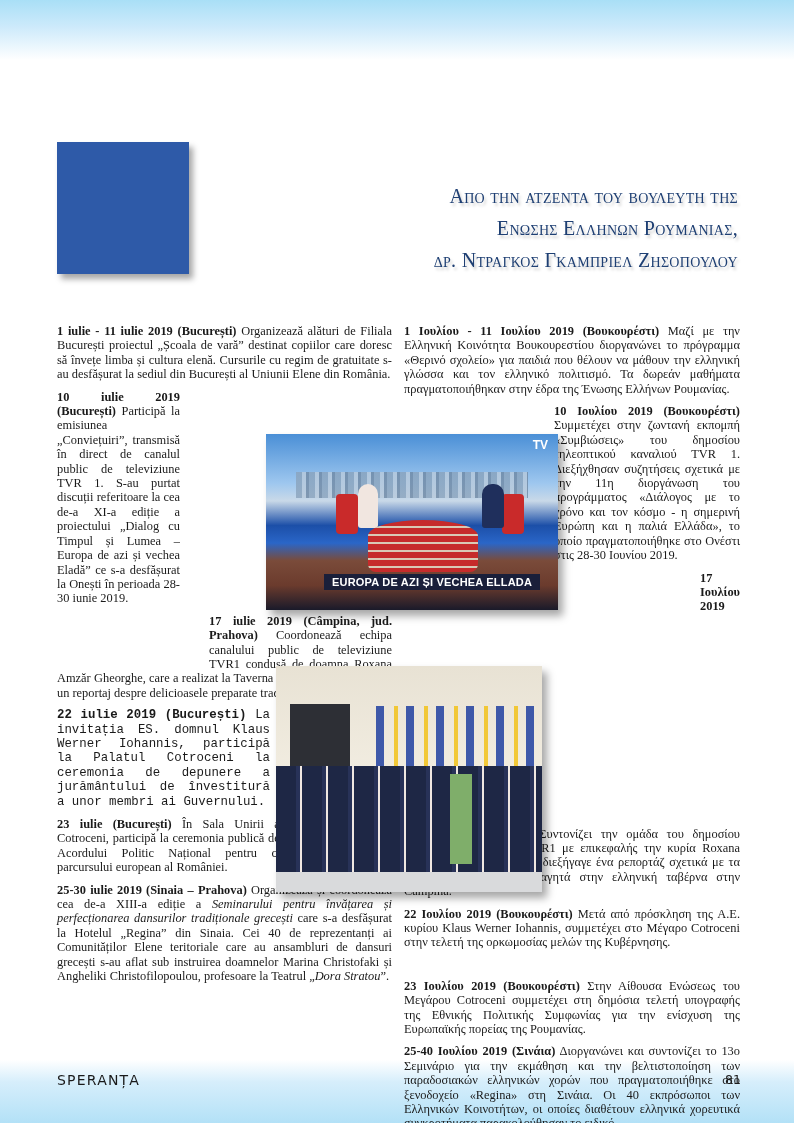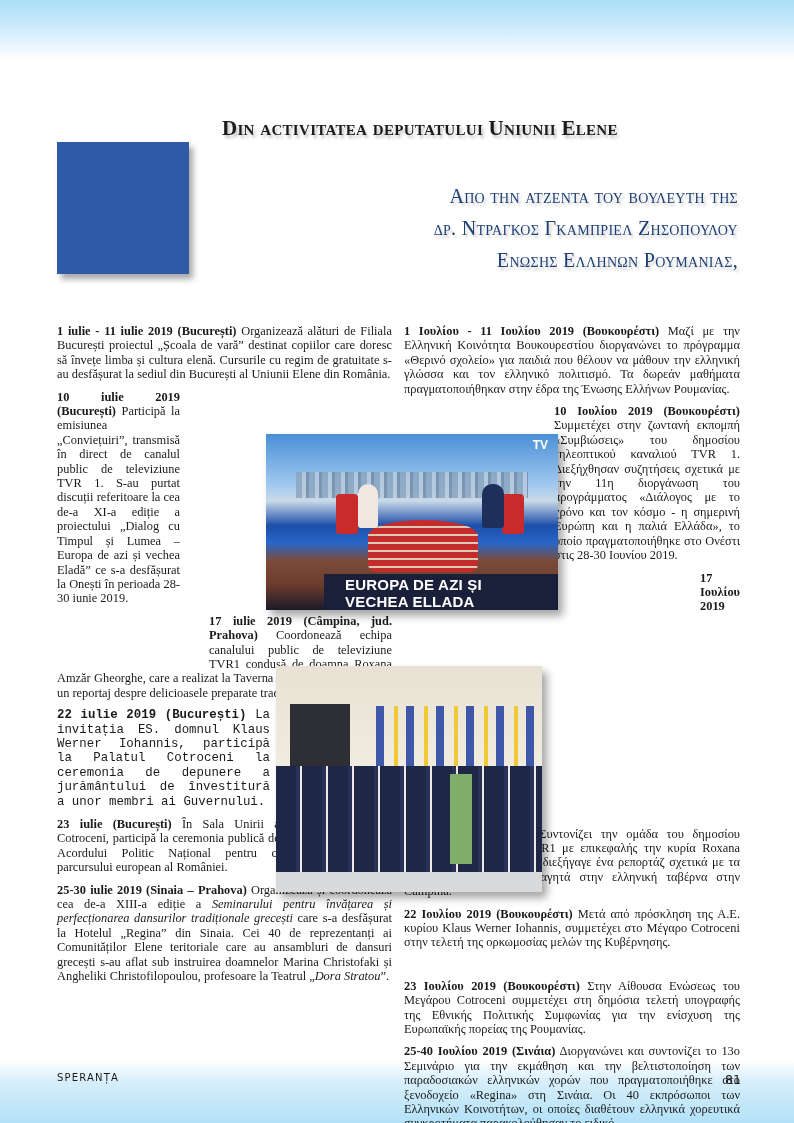--- a/index.html
+++ b/index.html
@@ -68,7 +68,6 @@
 <div class="blue-square"></div>
 
 <div class="title-ro">
-  <div>Din activitatea deputatului Uniunii Elene</div>
 </div>
 <div class="title-gr">
   <div>Απο την ατζεντα του βουλευτη της</div>

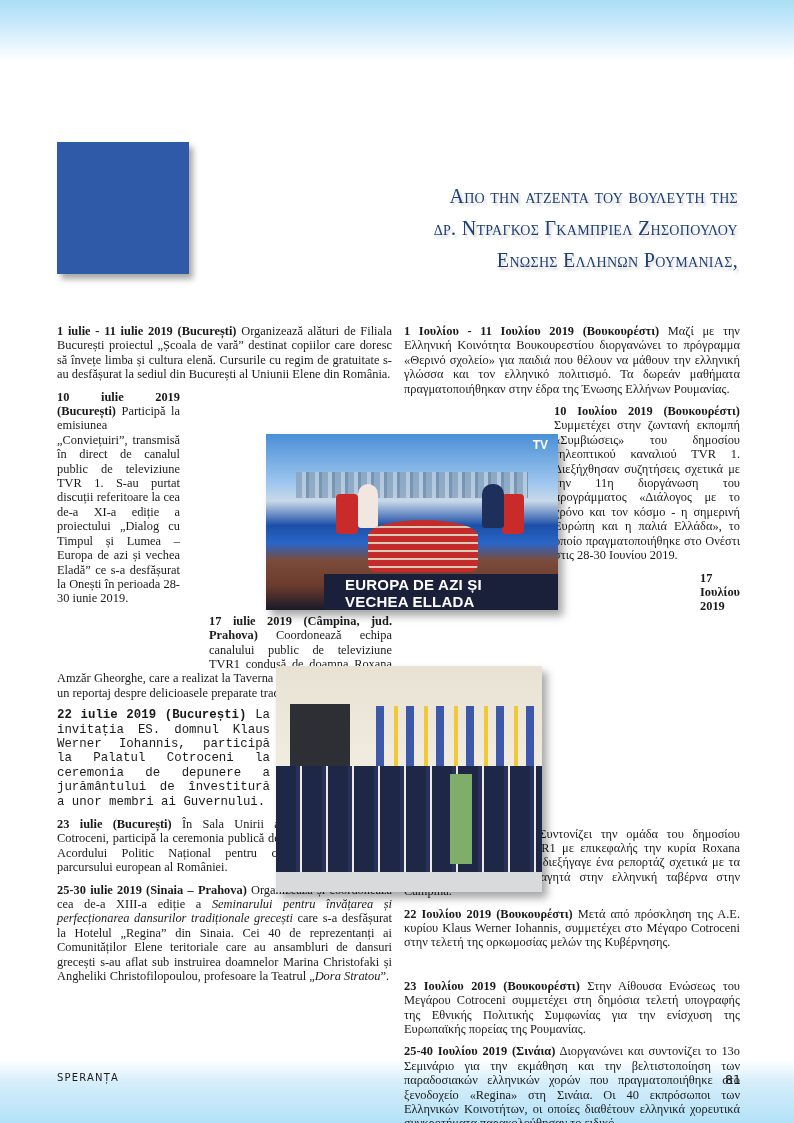--- a/index.html
+++ b/index.html
@@ -71,8 +71,8 @@
 </div>
 <div class="title-gr">
   <div>Απο την ατζεντα του βουλευτη της</div>
+  <div>Ενωσης Ελληνων Ρουμανιας,</div>
   <div>δρ. Ντραγκος Γκαμπριελ Ζησοπουλου</div>
-  <div>Ενωσης Ελληνων Ρουμανιας,</div>
 </div>
 
 <div class="col col-left">

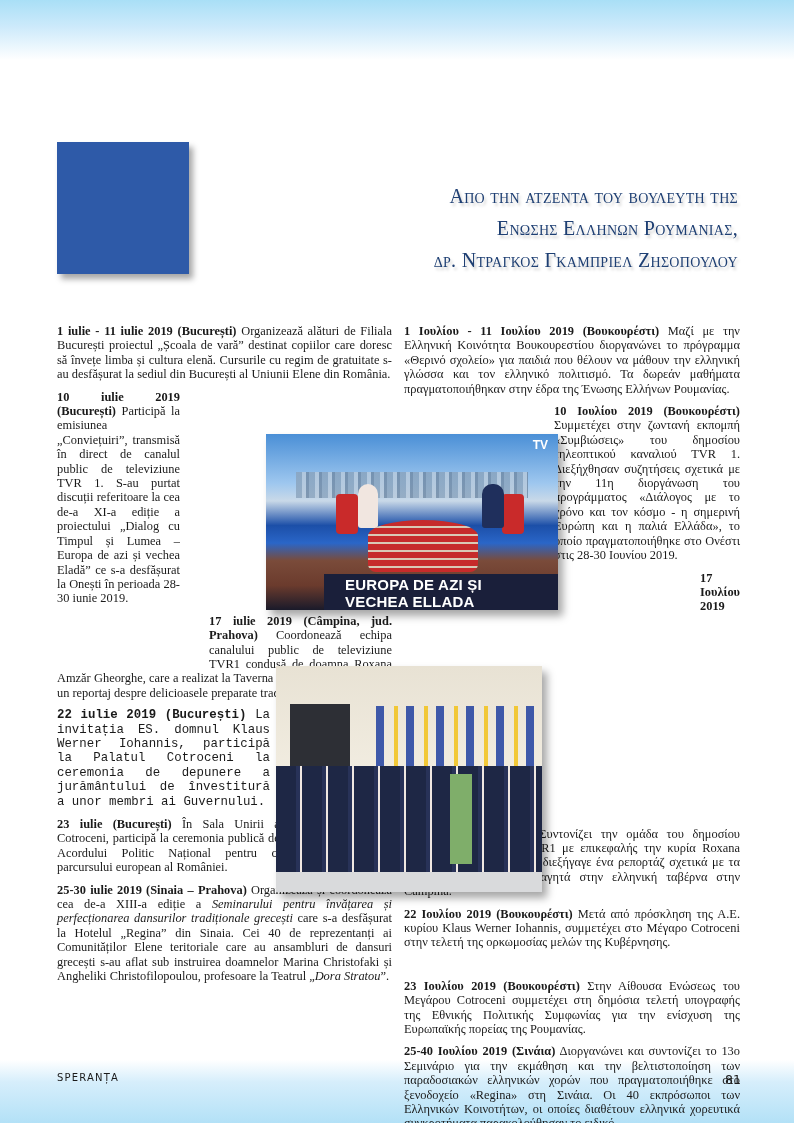--- a/index.html
+++ b/index.html
@@ -40,8 +40,8 @@
   .photo-tv .chair-r { position: absolute; left: 236px; top: 60px; width: 22px; height: 40px; background: #c92a2a; border-radius: 4px; }
   .photo-tv .person-l { position: absolute; left: 92px; top: 50px; width: 20px; height: 44px; background: #f1e6e0; border-radius: 10px 10px 3px 3px; }
   .photo-tv .person-r { position: absolute; left: 216px; top: 50px; width: 22px; height: 44px; background: #1f2f5c; border-radius: 10px 10px 3px 3px; }
-  .photo-tv .caption { position: absolute; left: 58px; top: 140px; padding: 2px 21px; background: #1a1f3a;
-    color: #ffffff; font-family: "Liberation Sans", sans-serif; font-weight: bold; font-size: 15px; letter-spacing: 0.2px; }
+  .photo-tv .caption { position: absolute; left: 58px; top: 140px; padding: 2px 8px; background: #1a1f3a;
+    color: #ffffff; font-family: "Liberation Sans", sans-serif; font-weight: bold; font-size: 11px; letter-spacing: 0.2px; }
   .photo-tv .logo { position: absolute; right: 10px; top: 4px; color: #ffffff; font-family: "Liberation Sans", sans-serif; font-weight: bold; font-size: 12px; }
 
   .photo-gov { left: 276px; top: 666px; width: 266px; height: 226px;

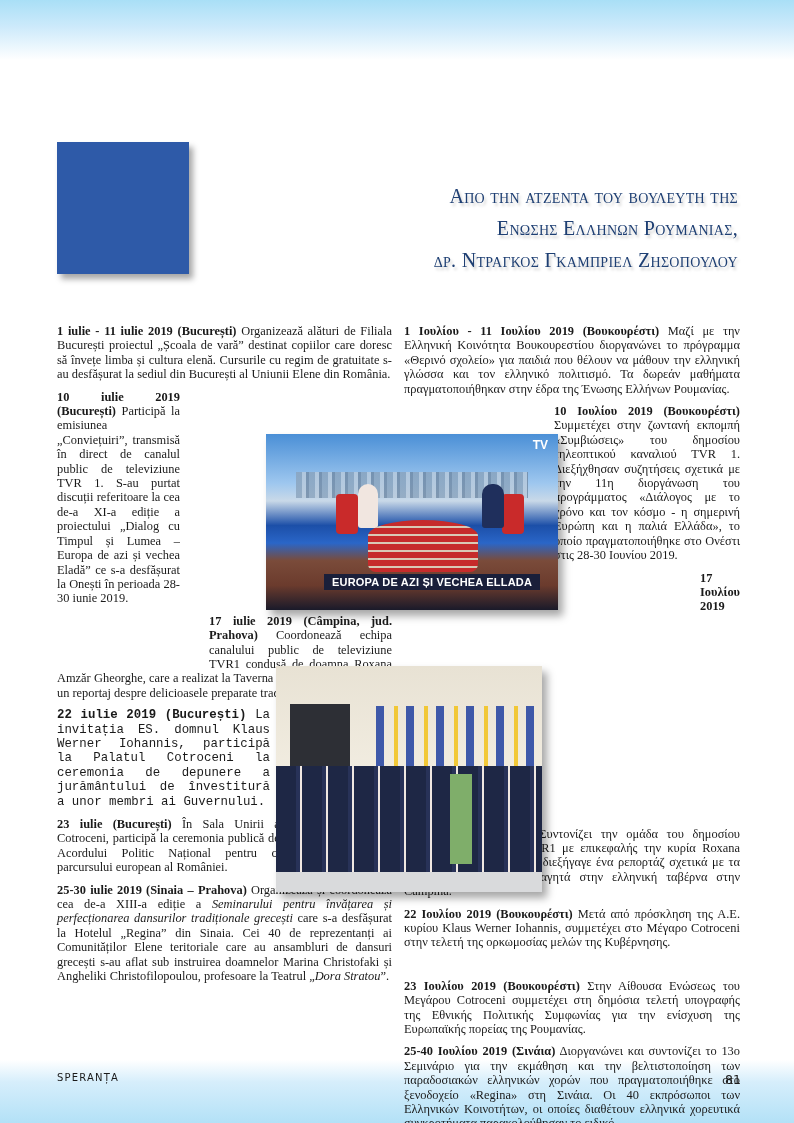--- a/index.html
+++ b/index.html
@@ -55,7 +55,7 @@
   .photo-gov .floor { position: absolute; left: 0; top: 206px; width: 266px; height: 20px; background: #d9dadc; }
 
   .footer-left { position: absolute; left: 57px; top: 1072px; font-family: "DejaVu Sans", sans-serif;
-    font-size: 10px; letter-spacing: 1.2px; color: #1a1a1a; }
+    font-size: 14px; letter-spacing: 1.2px; color: #1a1a1a; }
   .footer-right { position: absolute; left: 725px; top: 1072px; font-family: "DejaVu Sans", sans-serif;
     font-size: 12.5px; color: #1a1a1a; }
 </style>

